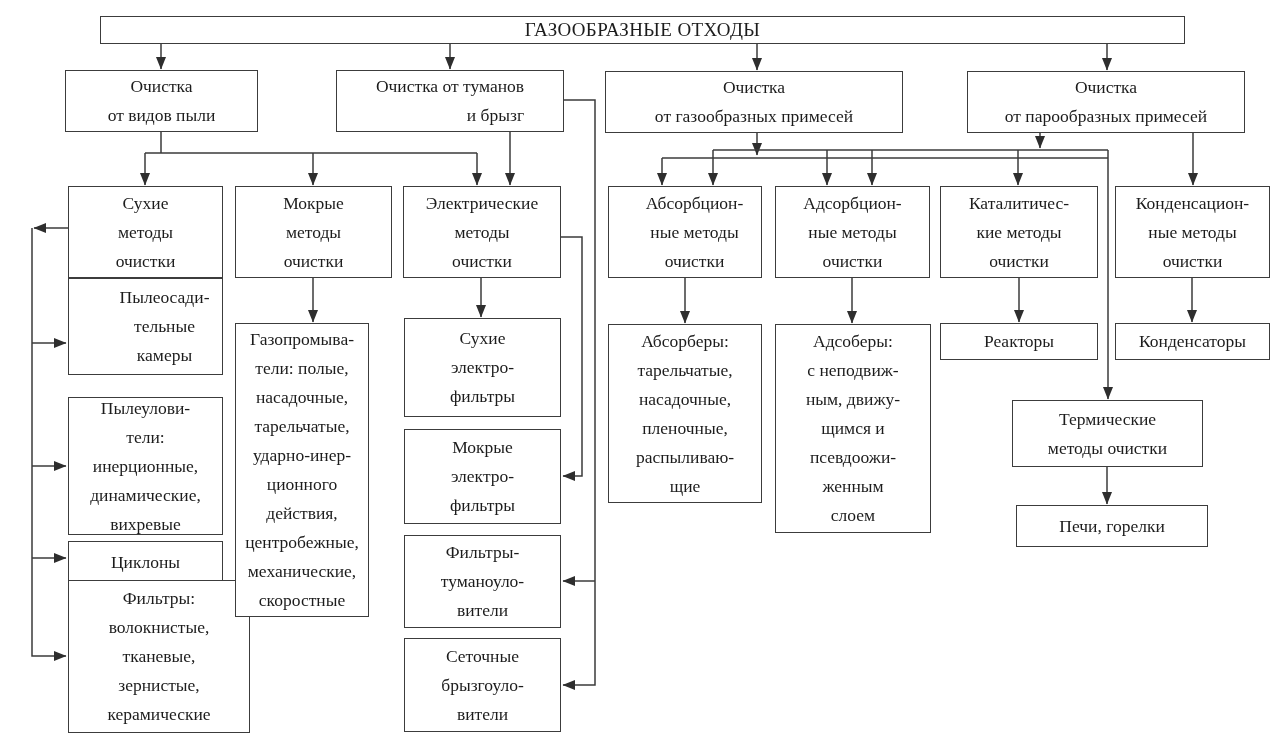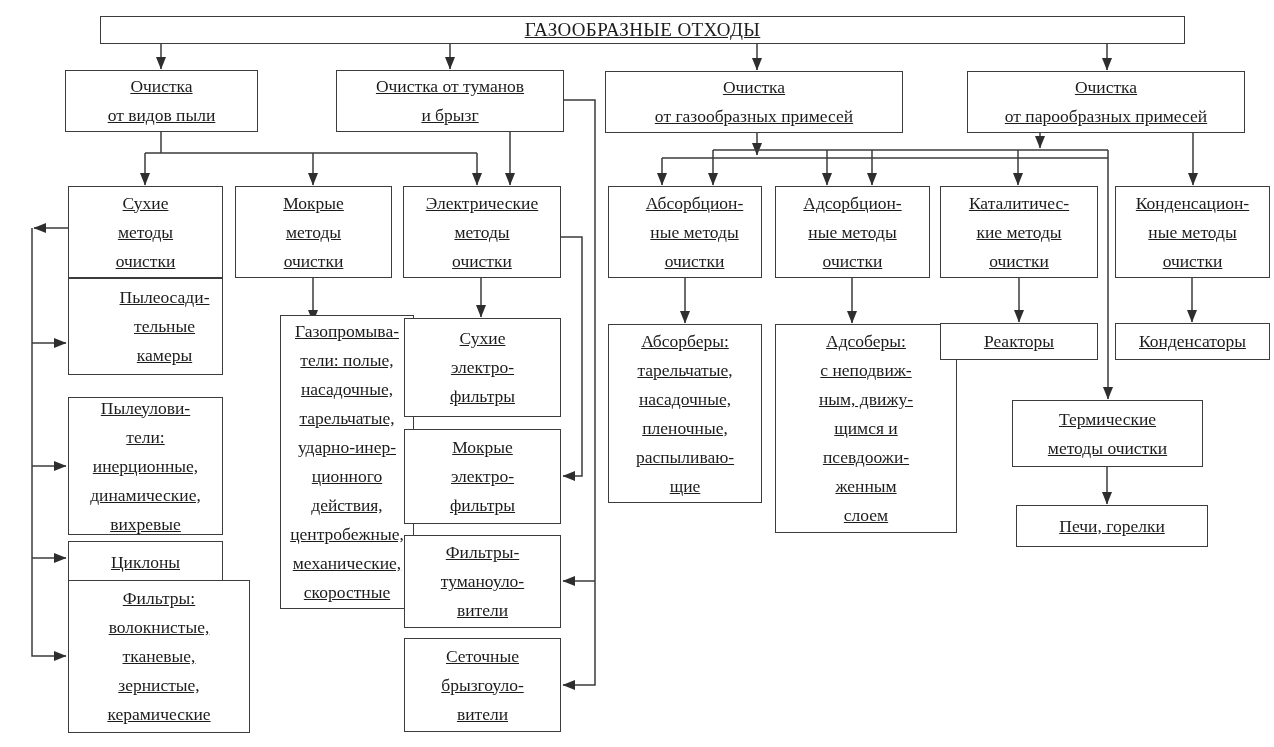--- a/index.html
+++ b/index.html
@@ -9,7 +9,7 @@
   .node{position:absolute;box-sizing:border-box;background:#ffffff;border:1.6px solid #3c3c3c;
         display:flex;align-items:center;justify-content:center;text-align:center;
         white-space:pre-line;font-size:17.5px;line-height:29px;color:#1c1c1c;z-index:2;
-        padding:0 2px;text-decoration:underline;}
+        padding:0 2px;}
   .title{font-size:19px;letter-spacing:.4px;line-height:22px;}
 </style>
 </head>

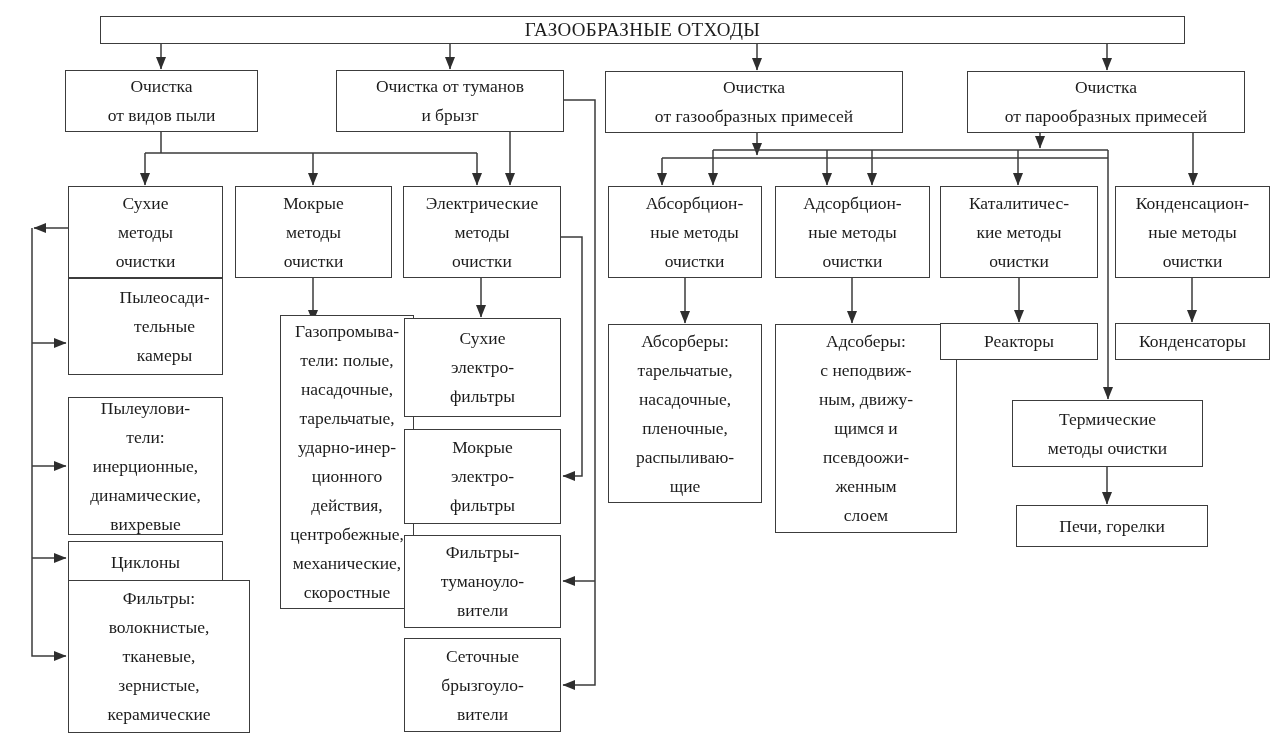--- a/index.html
+++ b/index.html
@@ -74,7 +74,7 @@
 
   <div class="node" style="left:65px;top:70px;width:193px;height:62px;">Очистка
 от видов пыли</div>
-  <div class="node" style="left:336px;top:70px;width:228px;height:62px;">Очистка от туманов
+  <div class="node" style="left:336px;top:70px;width:228px;height:62px;text-align:right;">Очистка от туманов
 и брызг</div>
   <div class="node" style="left:605px;top:71px;width:298px;height:62px;">Очистка
 от газообразных примесей</div>

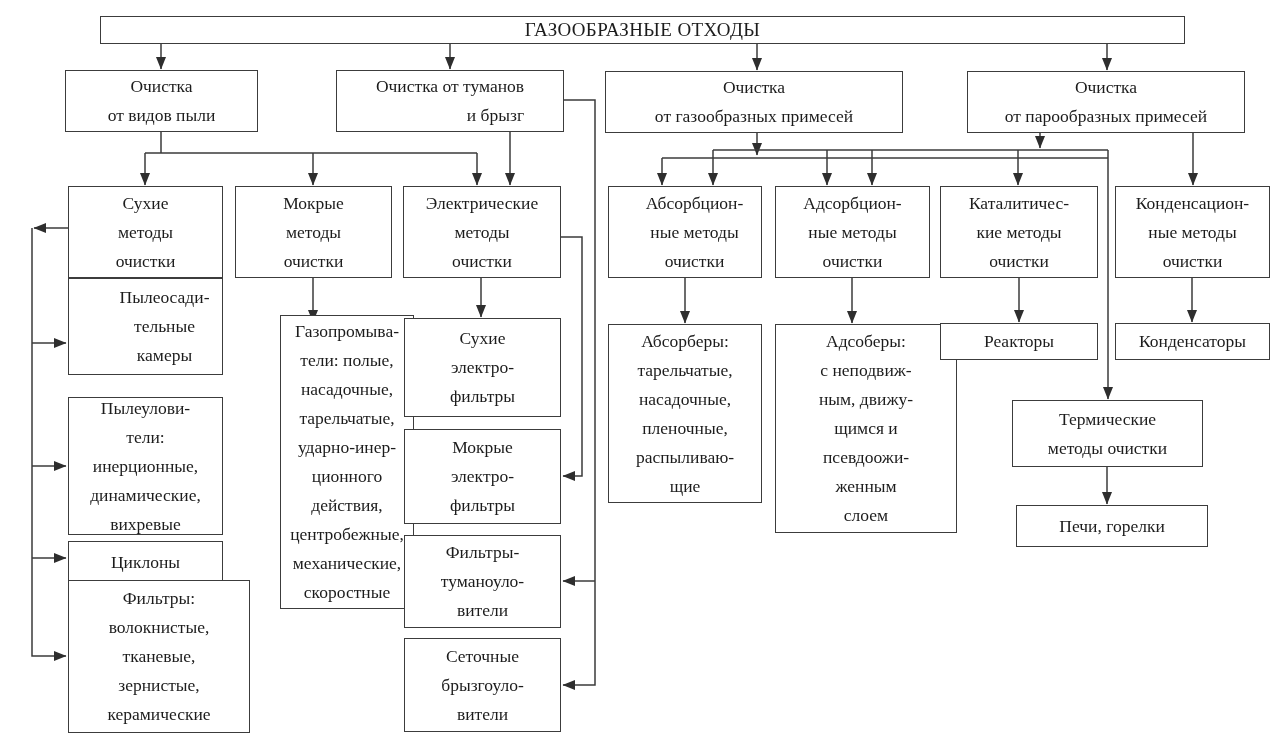--- a/index.html
+++ b/index.html
@@ -118,7 +118,7 @@
 зернистые,
 керамические</div>
 
-  <div class="node" style="left:235px;top:315px;width:134px;height:294px;margin-left:45px;">Газопромыва-
+  <div class="node" style="left:235px;top:323px;width:134px;height:294px;">Газопромыва-
 тели: полые,
 насадочные,
 тарельчатые,

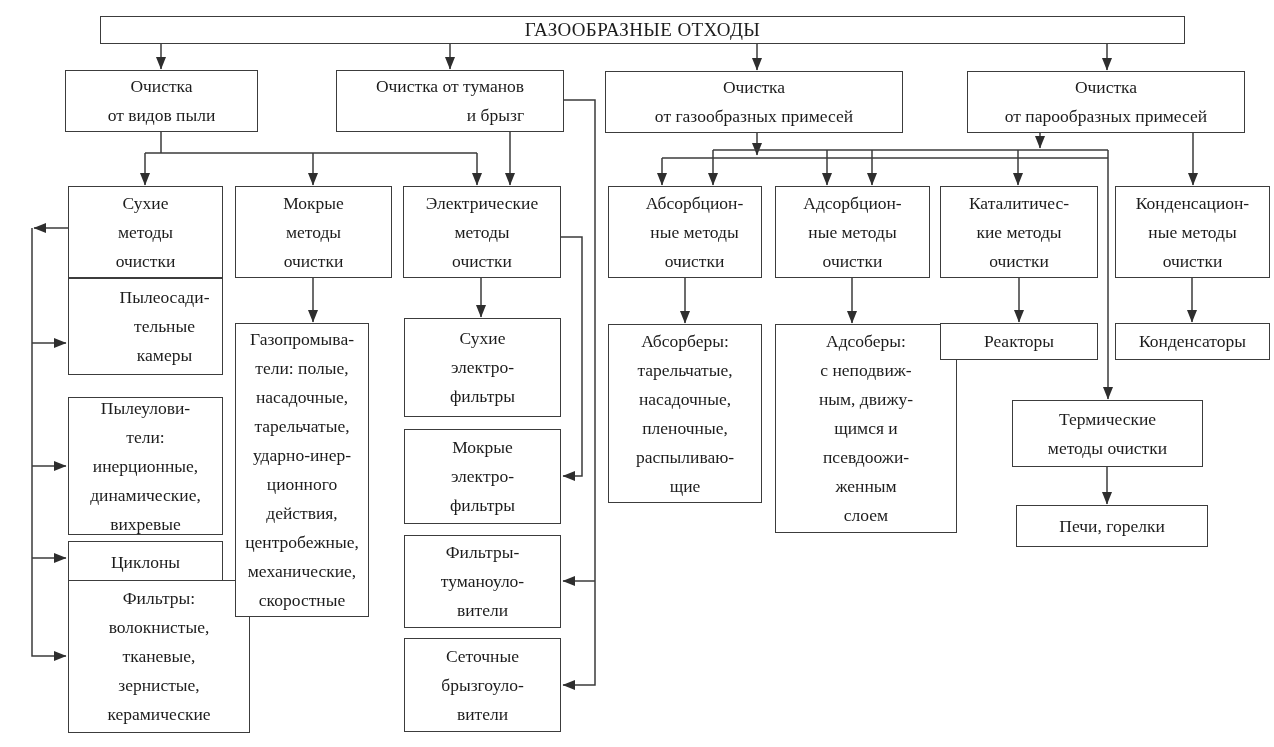--- a/index.html
+++ b/index.html
@@ -148,7 +148,7 @@
 пленочные,
 распыливаю-
 щие</div>
-  <div class="node" style="left:775px;top:324px;width:182px;height:209px;">Адсоберы:
+  <div class="node" style="left:775px;top:324px;width:156px;height:209px;">Адсоберы:
 с неподвиж-
 ным, движу-
 щимся и

